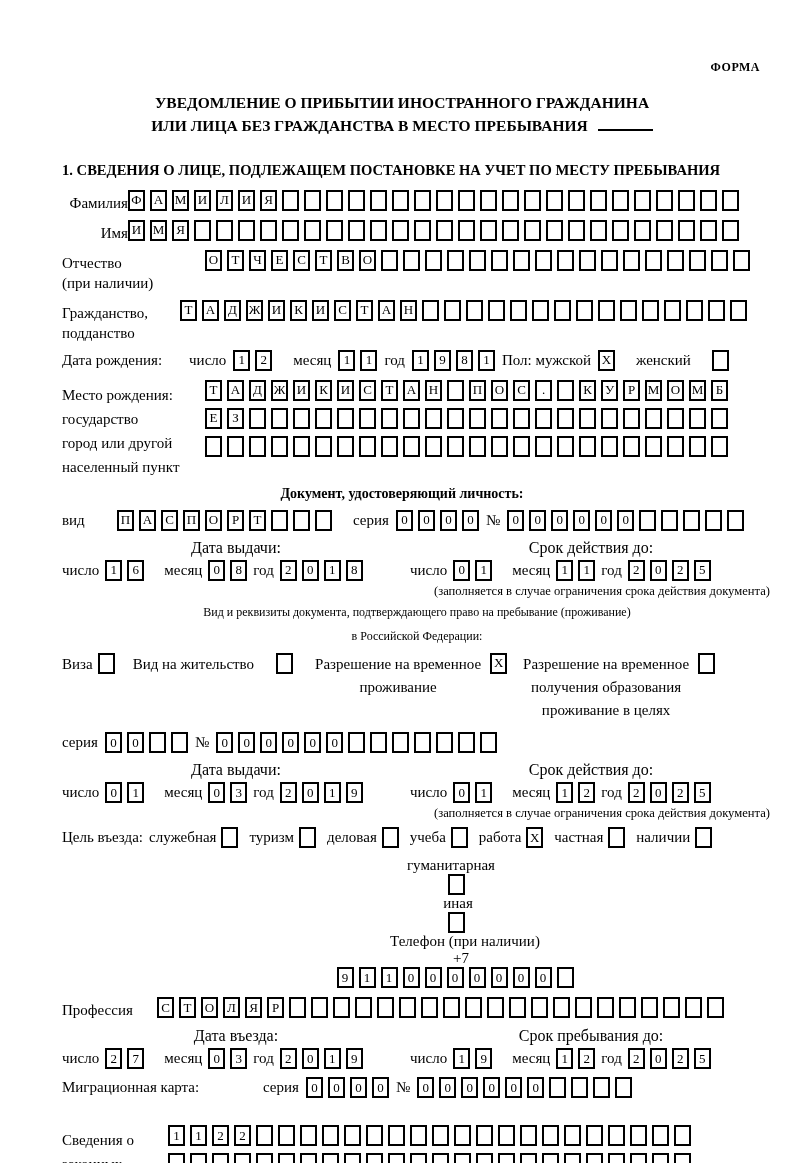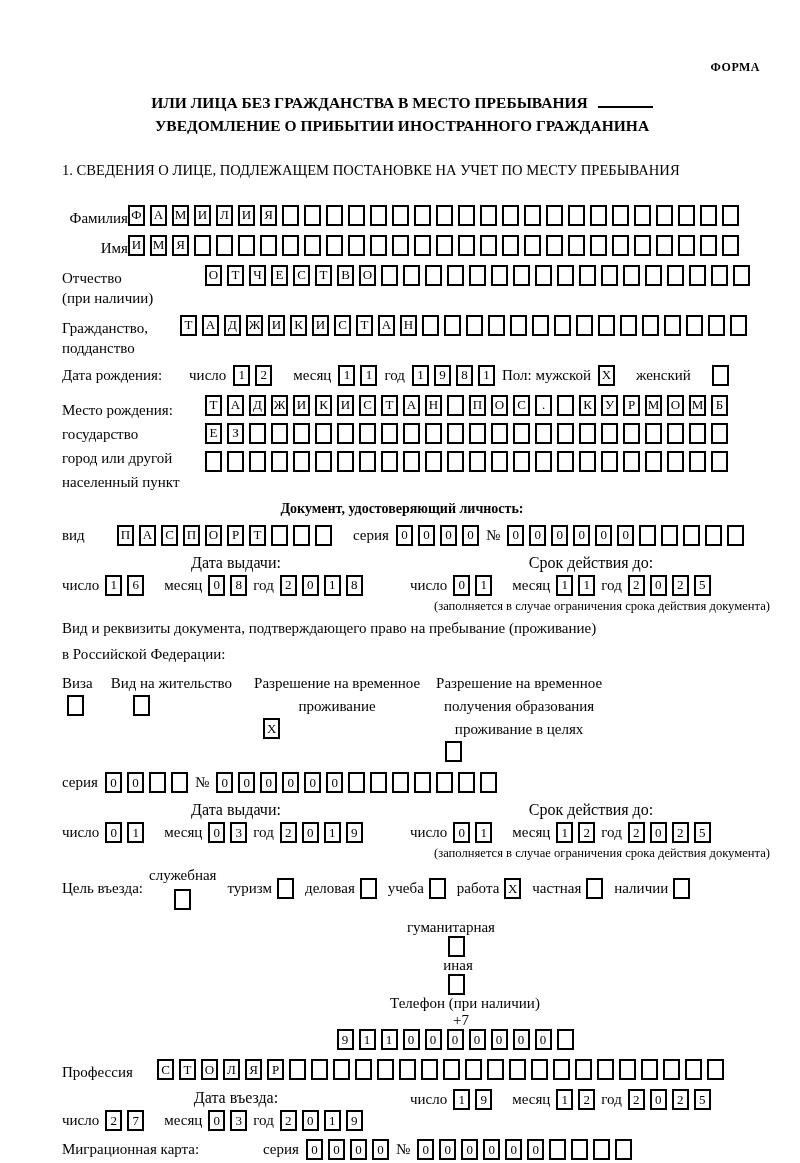--- a/index.html
+++ b/index.html
@@ -56,8 +56,8 @@
   <div class="forma">ФОРМА</div>
 
   <div class="title">
+    <div>УВЕДОМЛЕНИЕ О ПРИБЫТИИ ИНОСТРАННОГО ГРАЖДАНИНА</div>
     <div><span>ИЛИ ЛИЦА БЕЗ ГРАЖДАНСТВА В МЕСТО ПРЕБЫВАНИЯ</span><span class="title-underline"></span></div>
-    <div>УВЕДОМЛЕНИЕ О ПРИБЫТИИ ИНОСТРАННОГО ГРАЖДАНИНА</div>
   </div>
 
   <div class="section-heading">1. СВЕДЕНИЯ О ЛИЦЕ, ПОДЛЕЖАЩЕМ ПОСТАНОВКЕ НА УЧЕТ ПО МЕСТУ ПРЕБЫВАНИЯ</div>

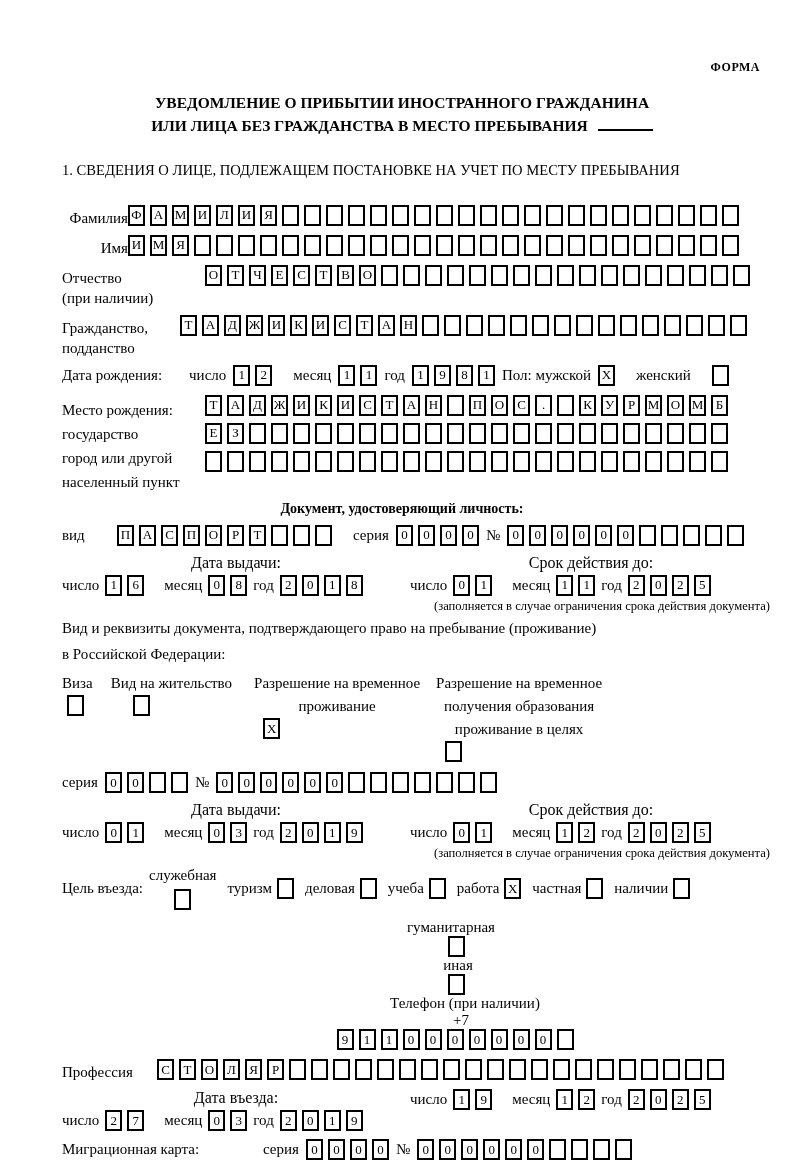--- a/index.html
+++ b/index.html
@@ -14,7 +14,7 @@
   .title { text-align:center; font-weight:bold; font-size:15.5px; line-height:1.5; margin-top:16px; margin-right:30px; }
   .title-underline { display:inline-block; width:55px; border-bottom:2.5px solid #000; margin-left:10px; }
 
-  .section-heading { font-weight:normal; font-size:14.6px; margin-top:24px; margin-bottom:26px; }
+  .section-heading { font-weight:bold; font-size:14.6px; margin-top:24px; margin-bottom:11px; }
 
   .frow { display:flex; align-items:flex-start; margin-bottom:7px; }
   .flabel { font-size:15px; padding-top:3px; flex:none; line-height:20px; }

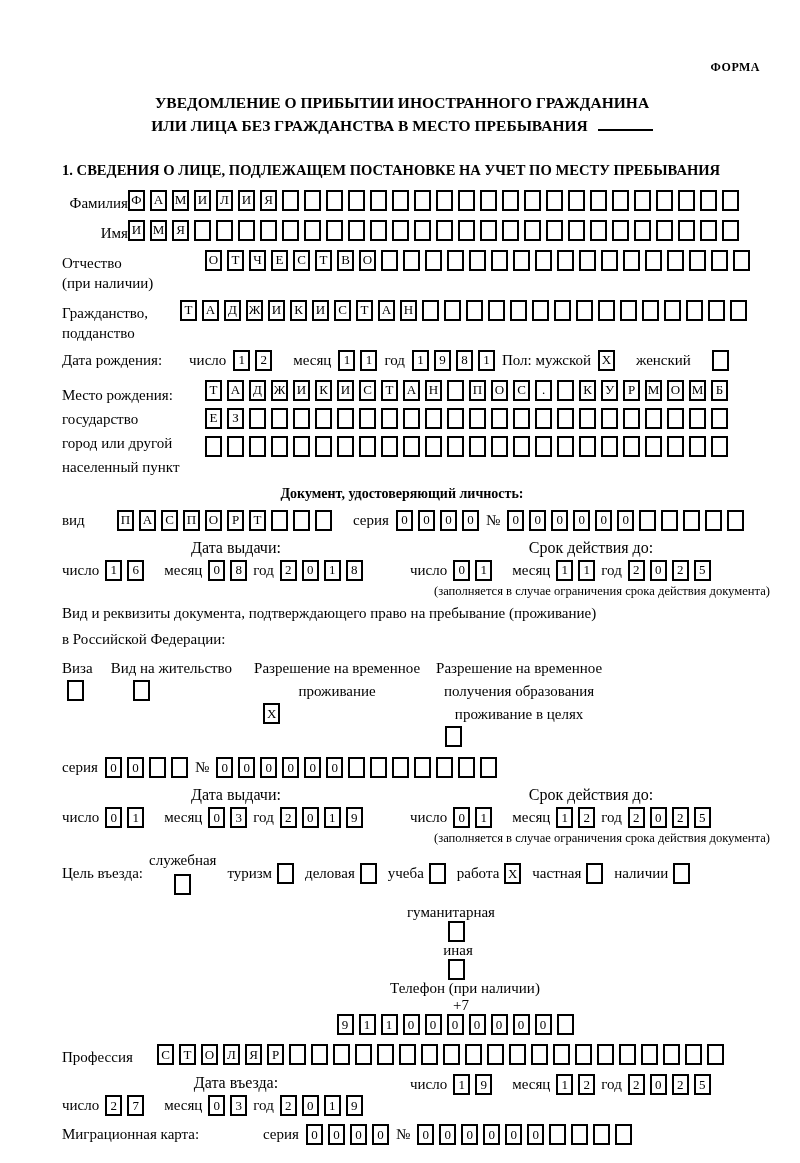--- a/index.html
+++ b/index.html
@@ -36,7 +36,7 @@
   .dline { display:flex; align-items:center; gap:6px; font-size:15px; }
   .dnote { font-size:12.6px; text-align:right; margin-top:3px; padding-right:2px; white-space:nowrap; }
 
-  .text-line { font-size:15px; margin-bottom:9px; }
+  .text-line { font-size:12px; margin-bottom:9px;text-align:center; }
   .options-row { display:flex; align-items:flex-start; margin:2px 0 10px 0; font-size:15px; }
   .opt { display:flex; align-items:flex-start;flex-direction:column; }
   .opt-label { line-height:1.55; }

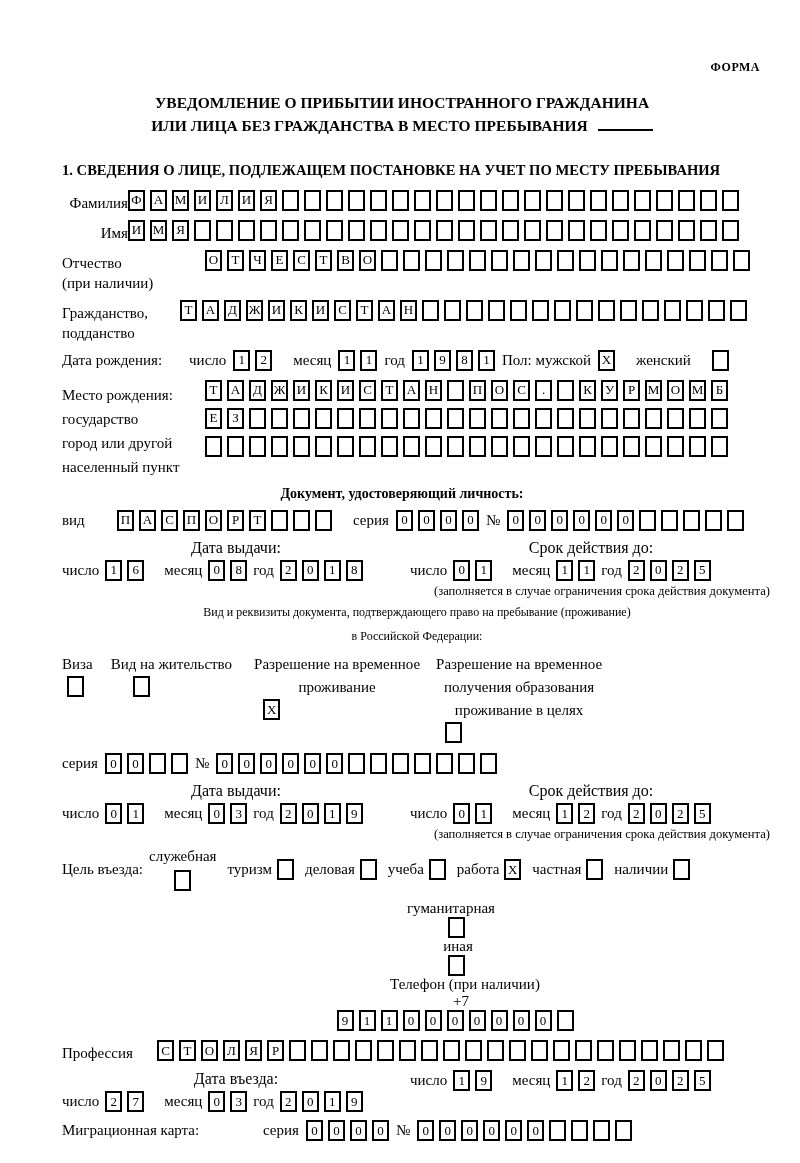--- a/index.html
+++ b/index.html
@@ -38,7 +38,7 @@
 
   .text-line { font-size:12px; margin-bottom:9px;text-align:center; }
   .options-row { display:flex; align-items:flex-start; margin:2px 0 10px 0; font-size:15px; }
-  .opt { display:flex; align-items:flex-start;flex-direction:column; }
+  .opt { display:flex; align-items:flex-start; }
   .opt-label { line-height:1.55; }
   .opt-label.center { text-align:center; }
   .opt .cells { margin-left:9px; margin-top:0; }

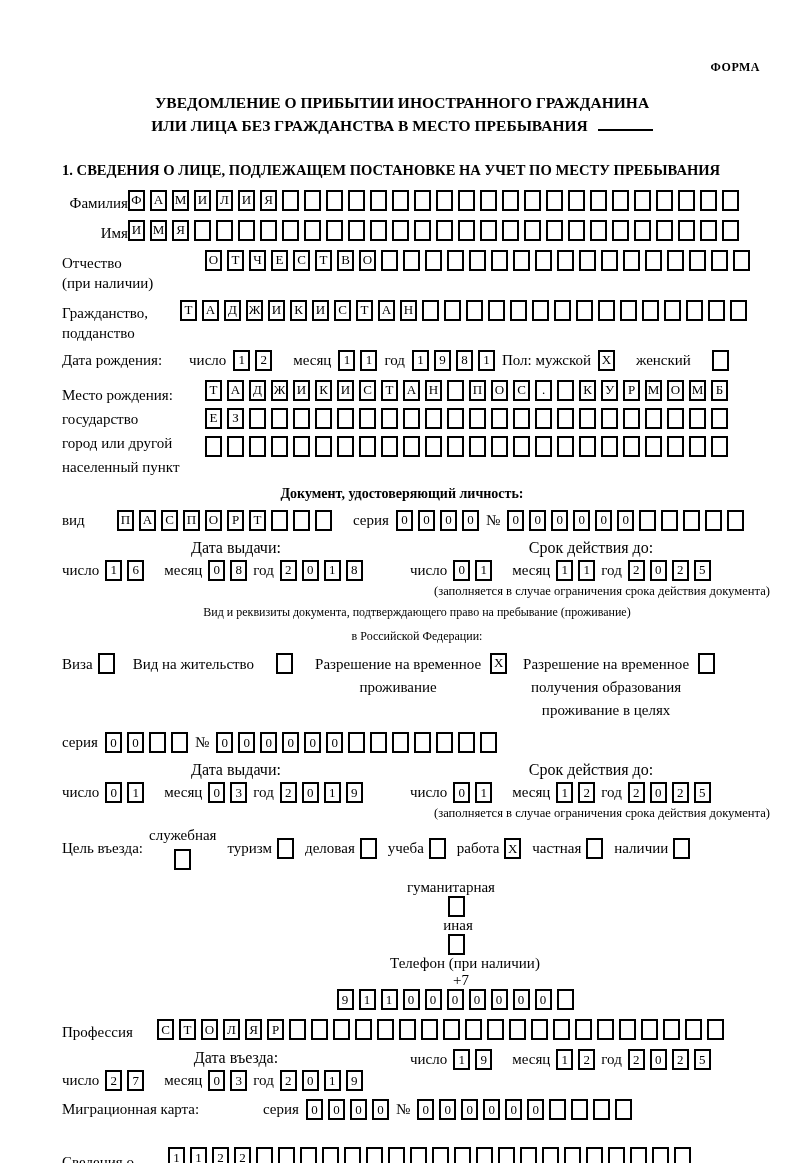--- a/index.html
+++ b/index.html
@@ -517,7 +517,7 @@
 
   <div class="purpose-row">
     <span>Цель въезда:</span>
-    <span class="pitem" style="margin-left:6px;flex-direction:column;">
+    <span class="pitem" style="margin-left:6px;">
         <span>служебная</span>
         <span class="cells">
           <span class="cell"></span>

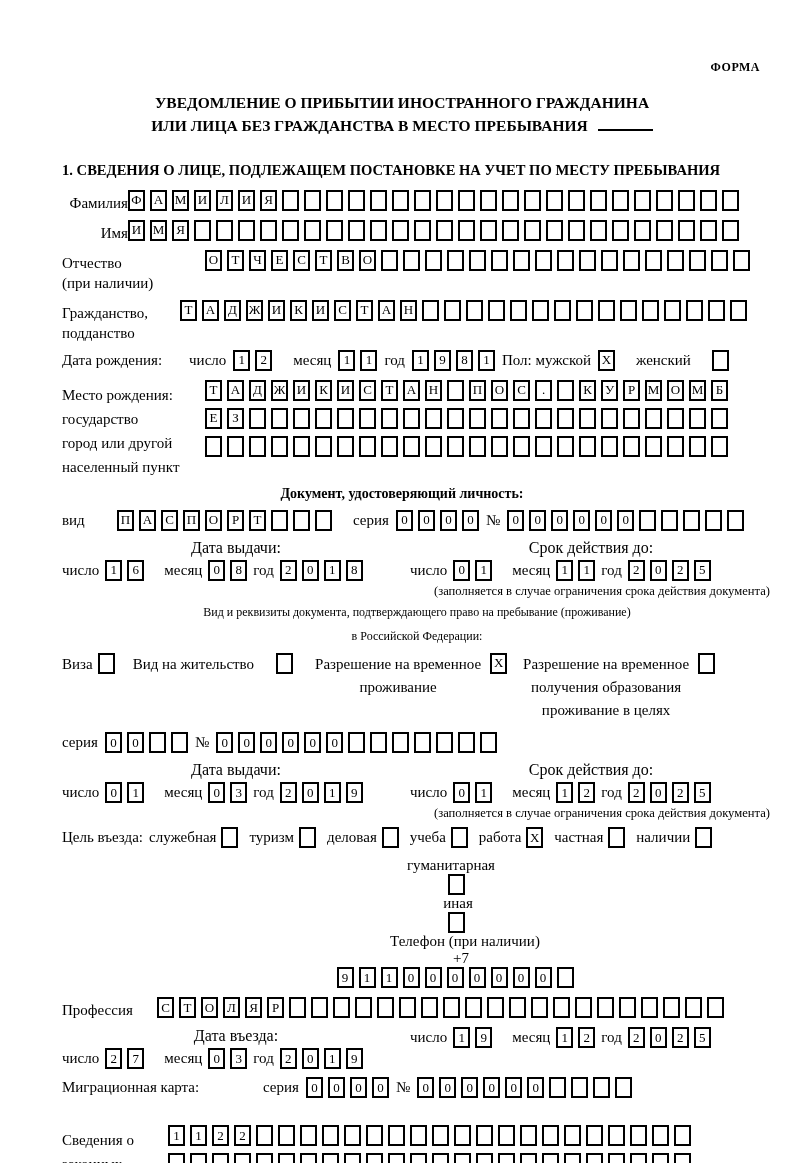--- a/index.html
+++ b/index.html
@@ -643,6 +643,7 @@
       </div>
     </div>
     <div class="dcol-right">
+      <div class="dhead">Срок пребывания до:</div>
       <div class="dline">
         <span>число</span>
         <span class="cells">

